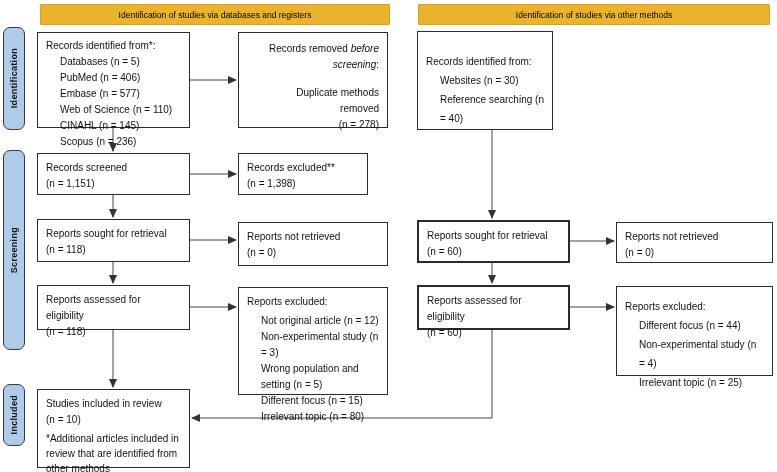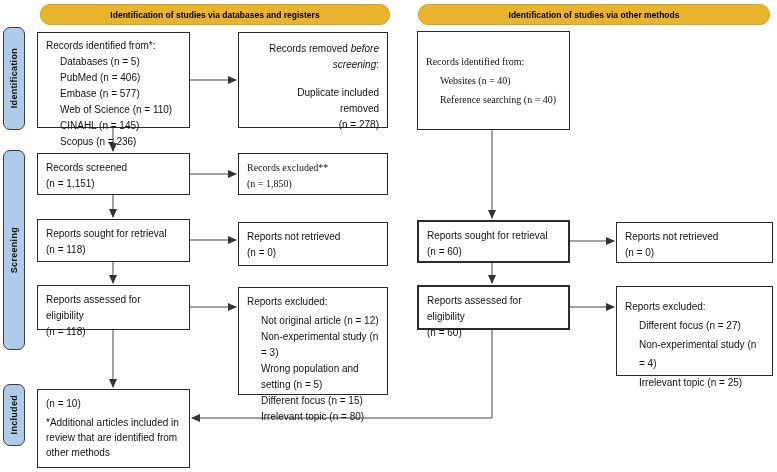--- a/index.html
+++ b/index.html
@@ -8,10 +8,10 @@
     font-family:"Liberation Sans",sans-serif;color:#1a1a1a;overflow:hidden;
   }
   .banner{
-    position:absolute;height:19px;border-radius:10px;
+    position:absolute;height:19px;border-radius:1px;
     background:#EAB32C;border:1px solid #d9a31f;
     display:flex;align-items:center;justify-content:center;
-    font-size:8.5px;font-weight:bold;color:#000;
+    font-size:8.5px;font-weight:normal;color:#000;
   }
   .stage{
     position:absolute;width:22px;background:#AECBEA;border:1.5px solid #3a3a3a;

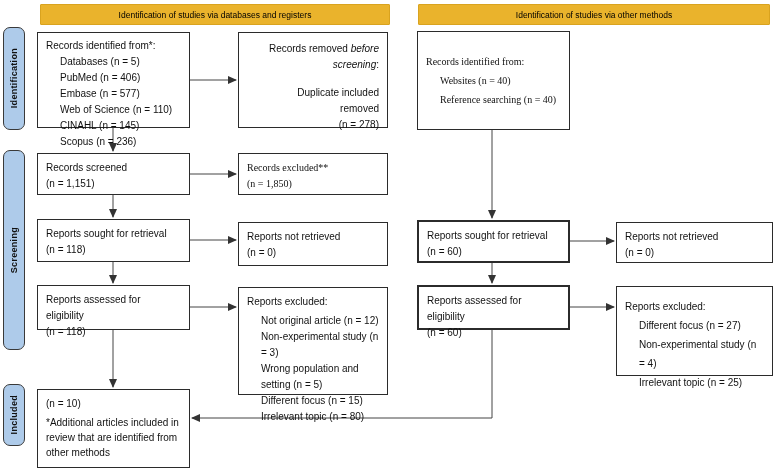--- a/index.html
+++ b/index.html
@@ -134,7 +134,7 @@
     <div class="gap-small" style="line-height:1.5;">*Additional articles included in review that are identified from other methods</div>
   </div>
 
-  <div class="box roomy" style="left:417px;top:31px;width:153px;height:99px;padding-top:20px;font-family:Liberation Serif, serif;">
+  <div class="box roomy" style="left:417px;top:31px;width:136px;height:99px;padding-top:20px;">
     <div>Records identified from:</div>
     <div class="indent">Websites (n = 40)</div>
     <div class="indent">Reference searching (n = 40)</div>

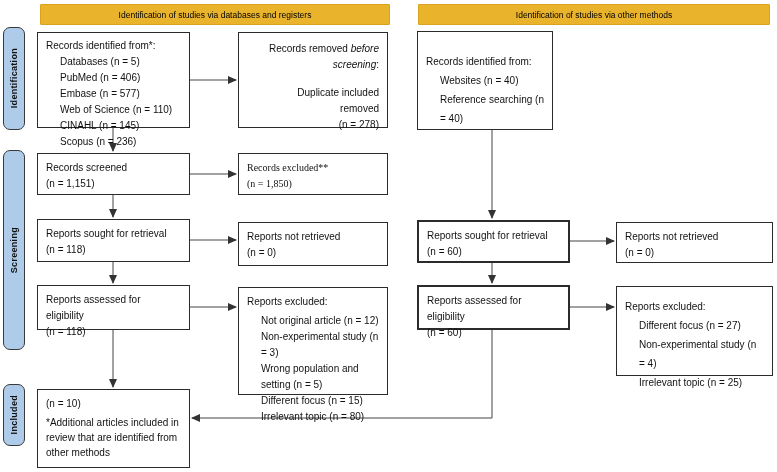--- a/index.html
+++ b/index.html
@@ -136,7 +136,7 @@
 
   <div class="box roomy" style="left:417px;top:31px;width:136px;height:99px;padding-top:20px;">
     <div>Records identified from:</div>
-    <div class="indent">Websites (n = 40)</div>
+    <div class="indent">Websites (n = 30)</div>
     <div class="indent">Reference searching (n = 40)</div>
   </div>
 

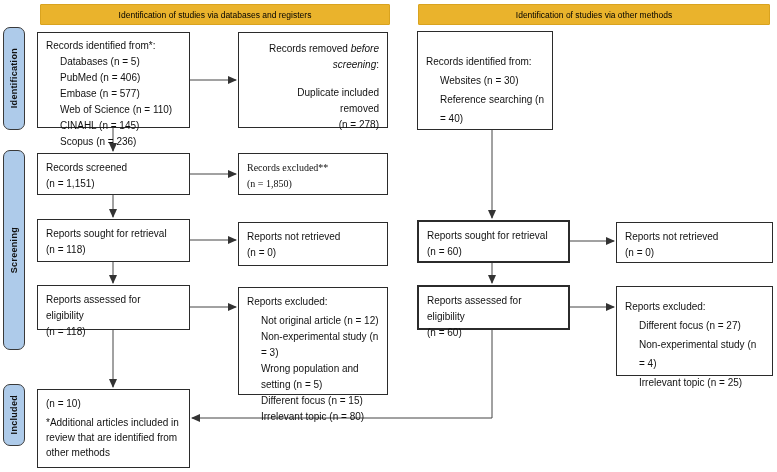--- a/index.html
+++ b/index.html
@@ -91,7 +91,7 @@
     <div>
       <span>Records removed </span><i>before screening</i><span>:</span>
     </div>
-    <div class="indent gap-top">Duplicate included removed</div>
+    <div class="indent gap-top">Duplicate methods removed</div>
     <div class="indent">(n = 278)</div>
   </div>
 

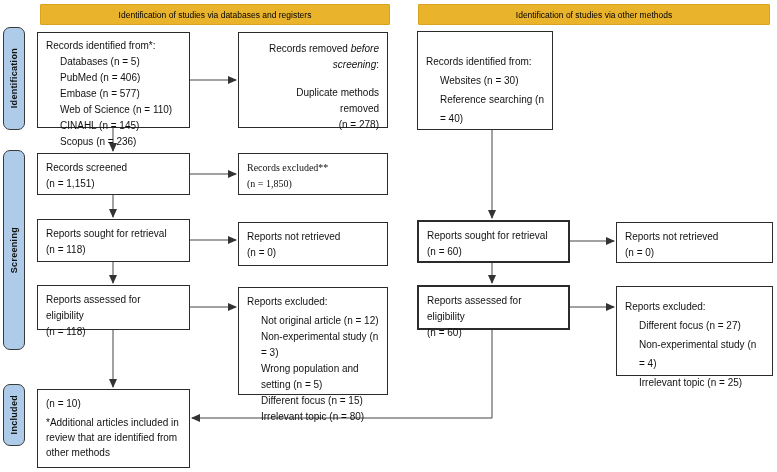--- a/index.html
+++ b/index.html
@@ -100,7 +100,7 @@
     <div>(n = 1,151)</div>
   </div>
 
-  <div class="box" style="left:238px;top:153px;width:150px;height:42px;font-family:Liberation Serif, serif;">
+  <div class="box" style="left:238px;top:153px;width:130px;height:42px;">
     <div>Records excluded**</div>
     <div>(n = 1,850)</div>
   </div>

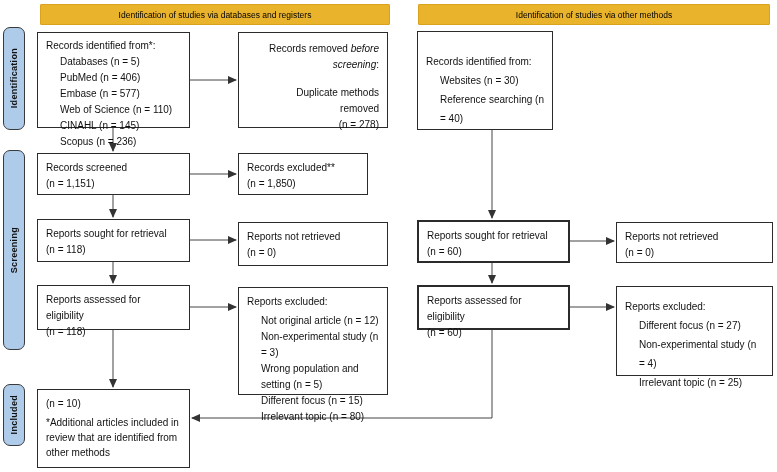--- a/index.html
+++ b/index.html
@@ -102,7 +102,7 @@
 
   <div class="box" style="left:238px;top:153px;width:130px;height:42px;">
     <div>Records excluded**</div>
-    <div>(n = 1,850)</div>
+    <div>(n = 1,398)</div>
   </div>
 
   <div class="box" style="left:37px;top:219px;width:153px;height:43px;">

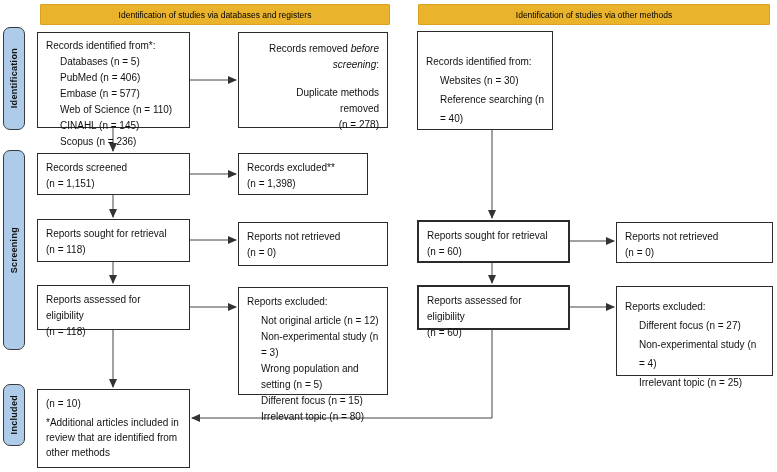--- a/index.html
+++ b/index.html
@@ -157,7 +157,7 @@
 
   <div class="box roomy" style="left:616px;top:286px;width:157px;height:90px;padding-top:10px;">
     <div>Reports excluded:</div>
-    <div class="indent">Different focus (n = 27)</div>
+    <div class="indent">Different focus (n = 44)</div>
     <div class="indent">Non-experimental study (n = 4)</div>
     <div class="indent">Irrelevant topic (n = 25)</div>
   </div>

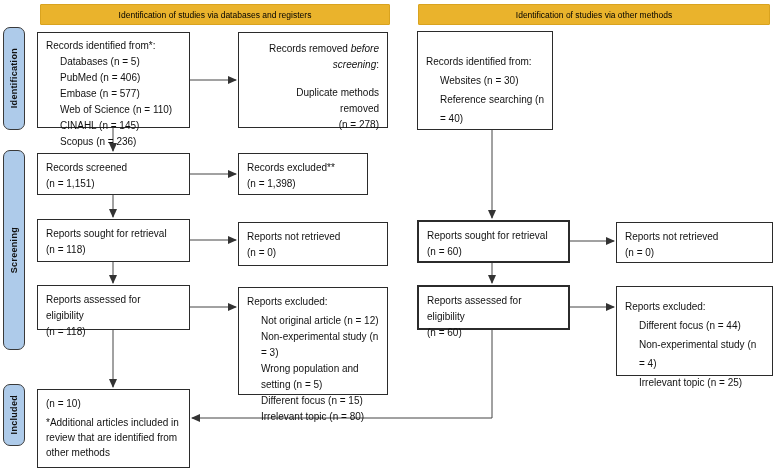--- a/index.html
+++ b/index.html
@@ -130,6 +130,7 @@
   </div>
 
   <div class="box" style="left:37px;top:389px;width:153px;height:79px;">
+    <div>Studies included in review</div>
     <div>(n = 10)</div>
     <div class="gap-small" style="line-height:1.5;">*Additional articles included in review that are identified from other methods</div>
   </div>

